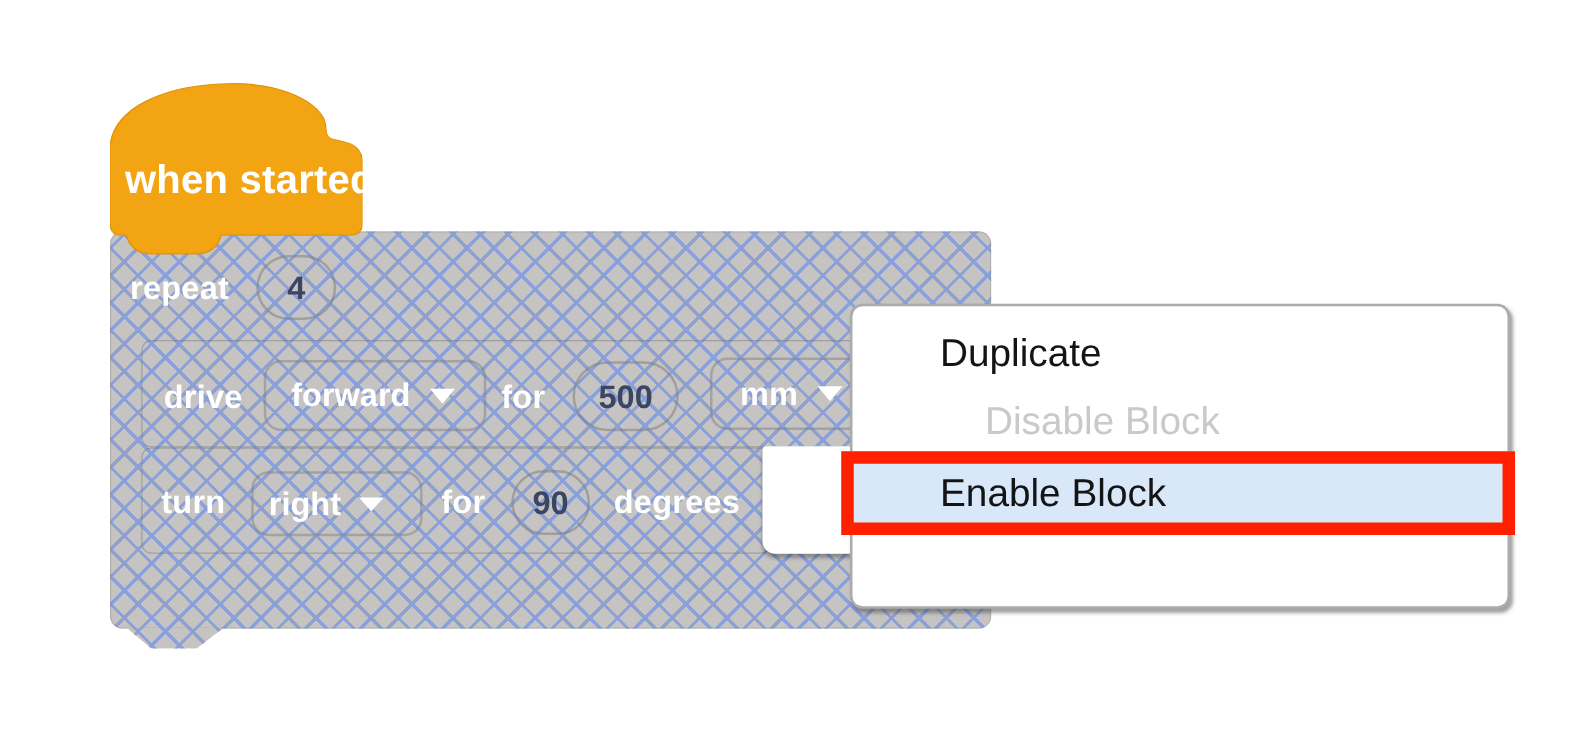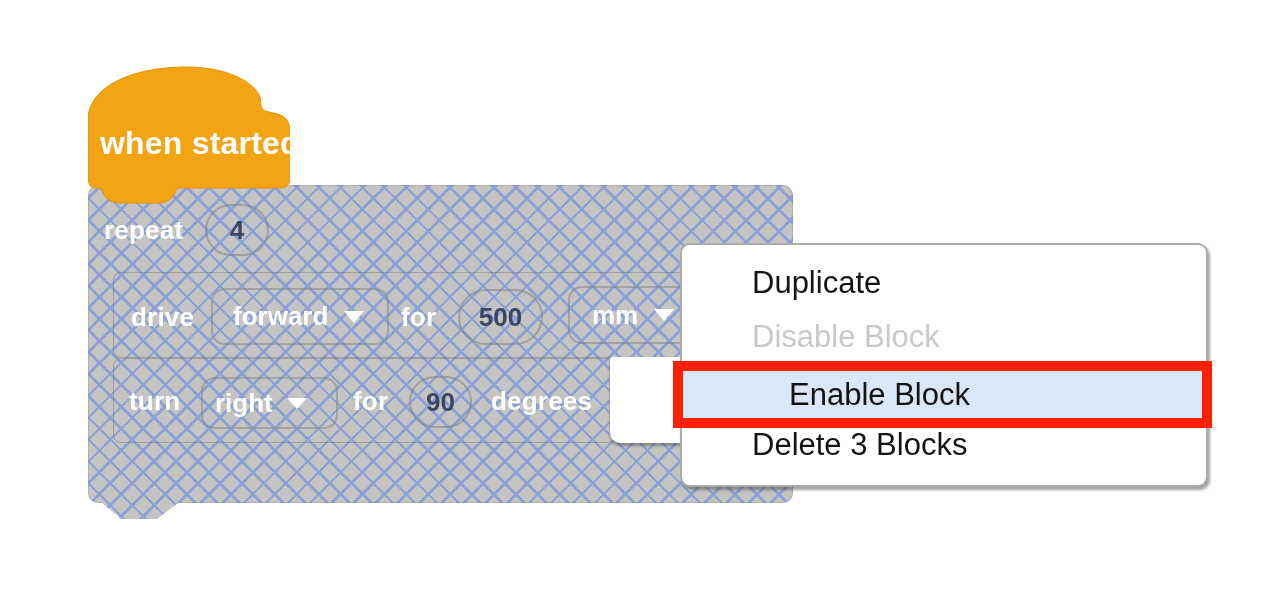--- a/index.html
+++ b/index.html
@@ -81,7 +81,7 @@
     height:54px; line-height:54px; padding-left:70px; font-size:31px; color:#141414;
     white-space:nowrap; cursor:default;
   }
-  .menu-item.disabled{ color:#C9C9C9; }
+  .menu-item.disabled{ color:#C9C9C9;margin-left:36px; }
 
   
   #annotation-box{ left:673px; top:361px; width:539px; height:67px; box-sizing:border-box;

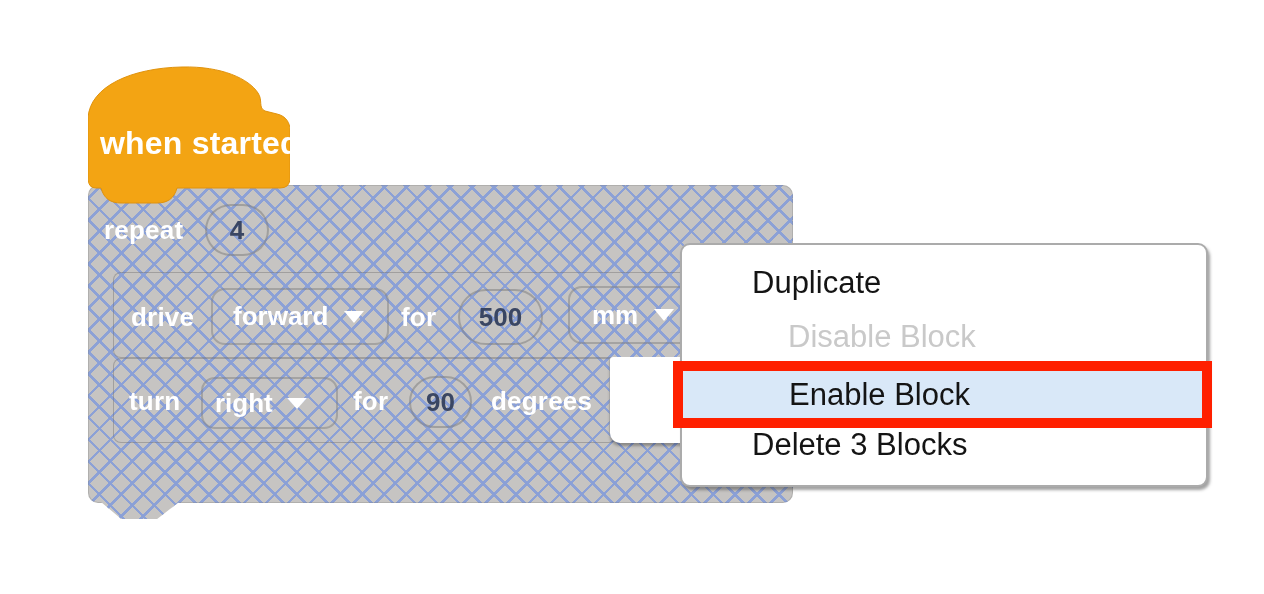--- a/index.html
+++ b/index.html
@@ -86,7 +86,7 @@
   
   #annotation-box{ left:673px; top:361px; width:539px; height:67px; box-sizing:border-box;
     border:10px solid #FF2000; background:#D9E8F8; z-index:30; }
-  #annotation-box .menu-item{ height:47px; line-height:47px; padding-left:106px; }
+  #annotation-box .menu-item{ height:47px; line-height:47px; padding-left:69px; }
 </style>
 </head>
 <body>

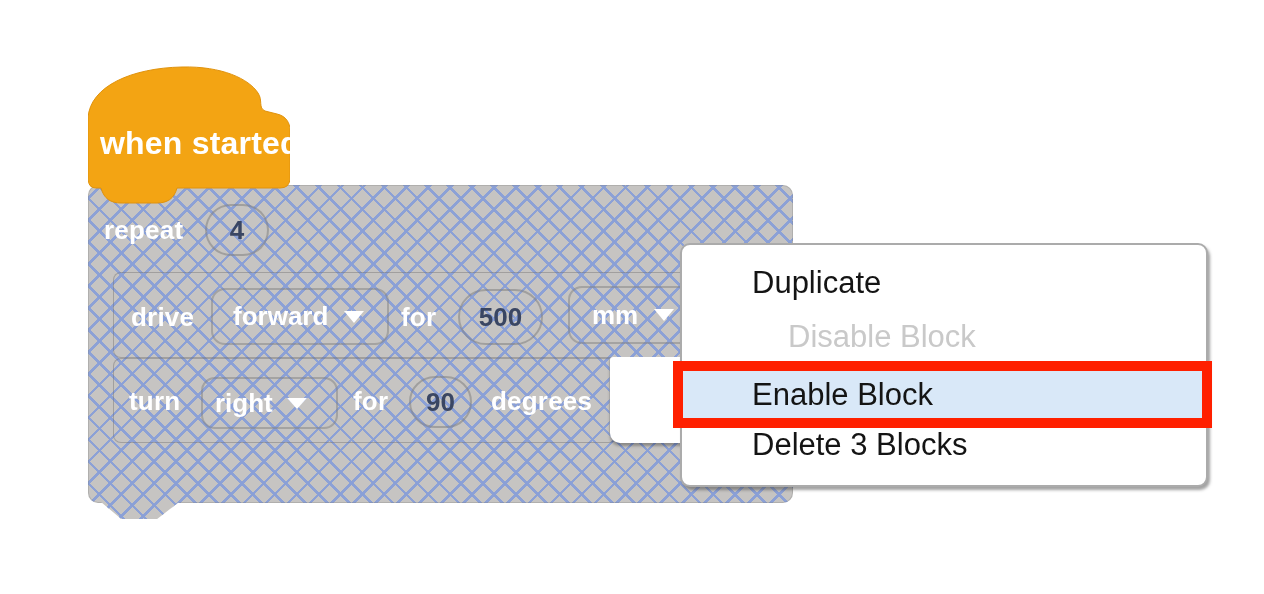--- a/index.html
+++ b/index.html
@@ -154,7 +154,6 @@
     <div class="menu-item">Duplicate</div>
     <div class="menu-item disabled">Disable Block</div>
     <div class="menu-item"></div>
-    <div class="menu-item">Delete 3 Blocks</div>
   </div>
 
   <div class="abs" id="annotation-box">

